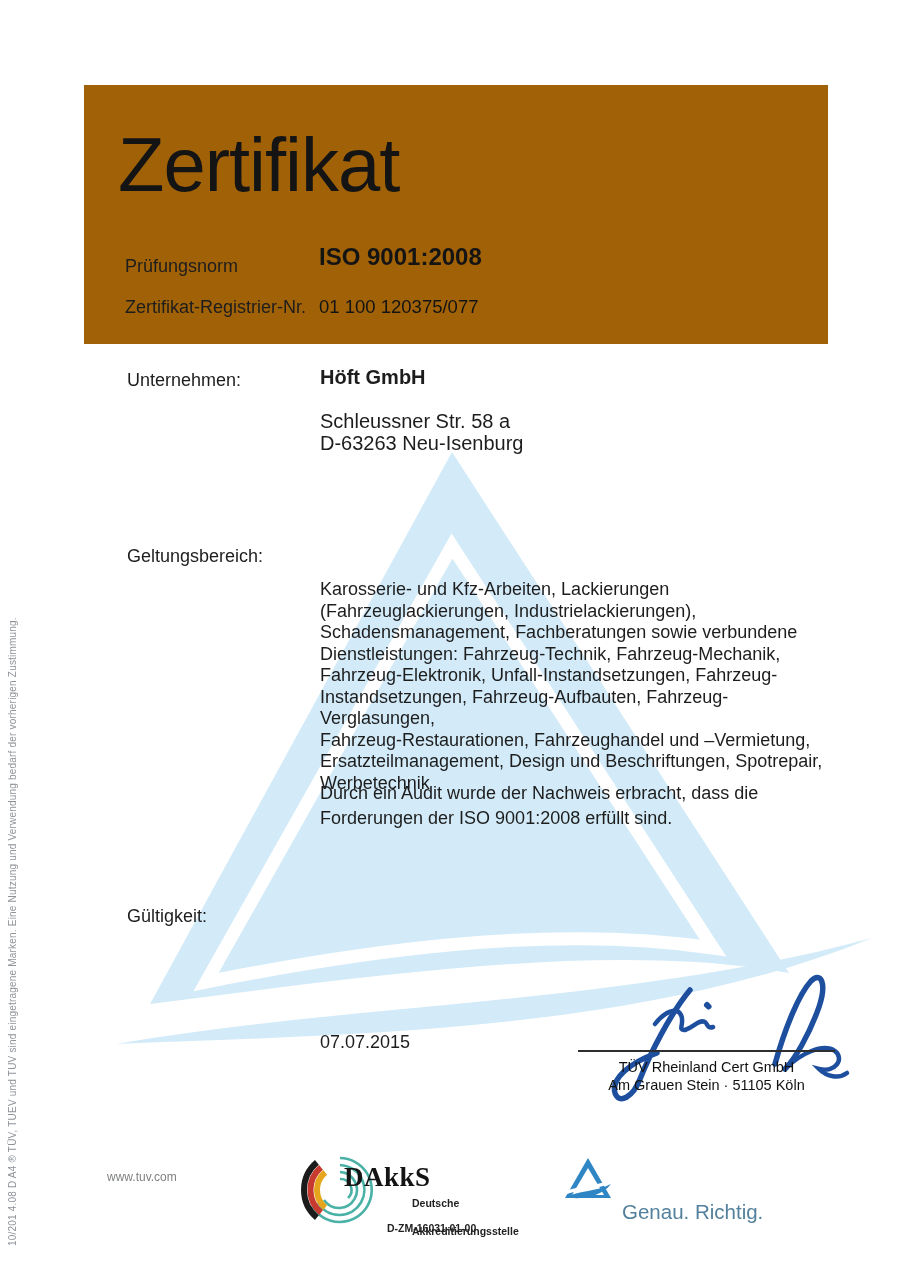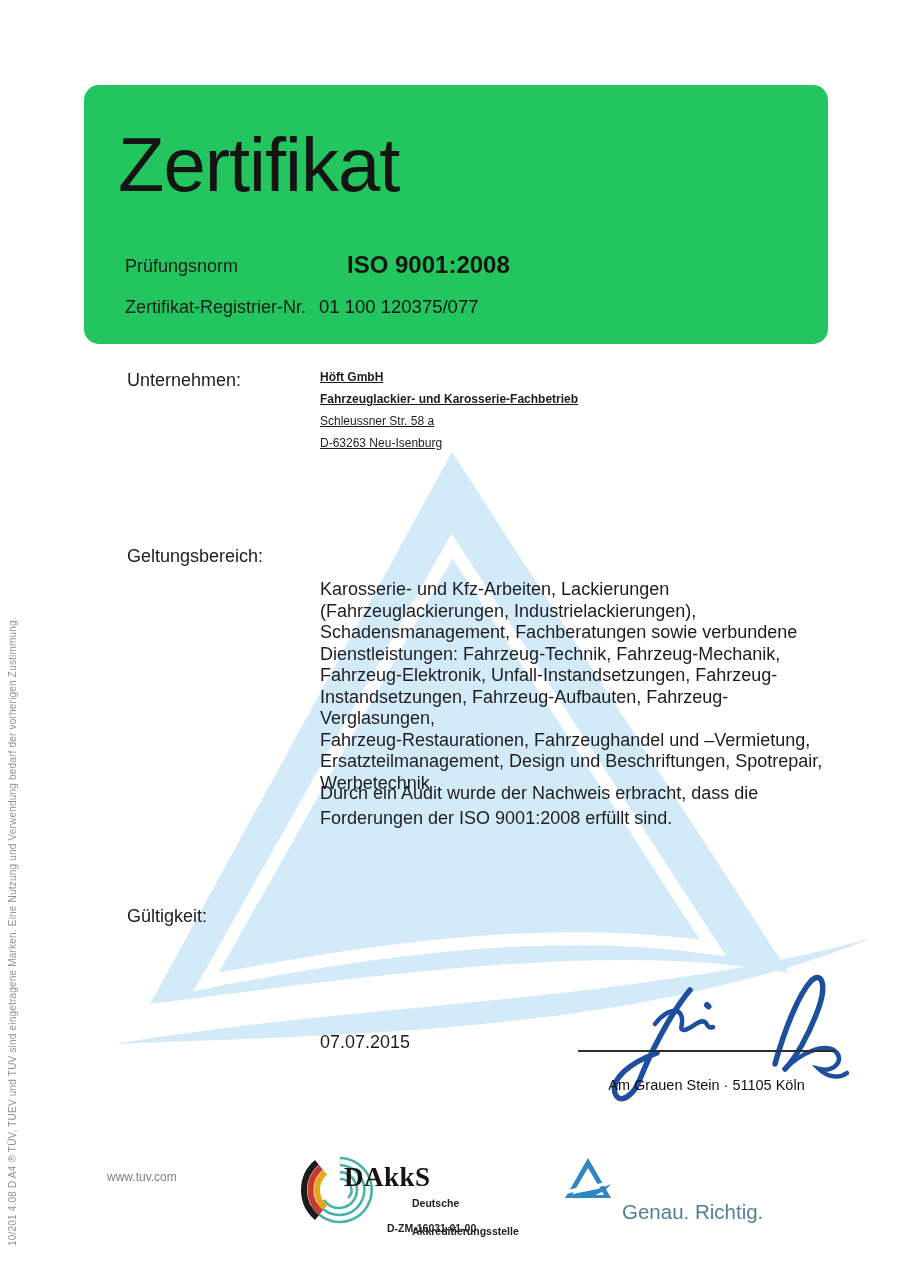--- a/index.html
+++ b/index.html
@@ -17,8 +17,7 @@
   
   .header-block{
     position:absolute;left:84px;top:85px;width:744px;height:259px;
-    background:#22c55e;
-    border-radius:15px;
+    background:#a16207;
   }
   .cert-title{
     position:absolute;left:34px;top:42px;margin:0;

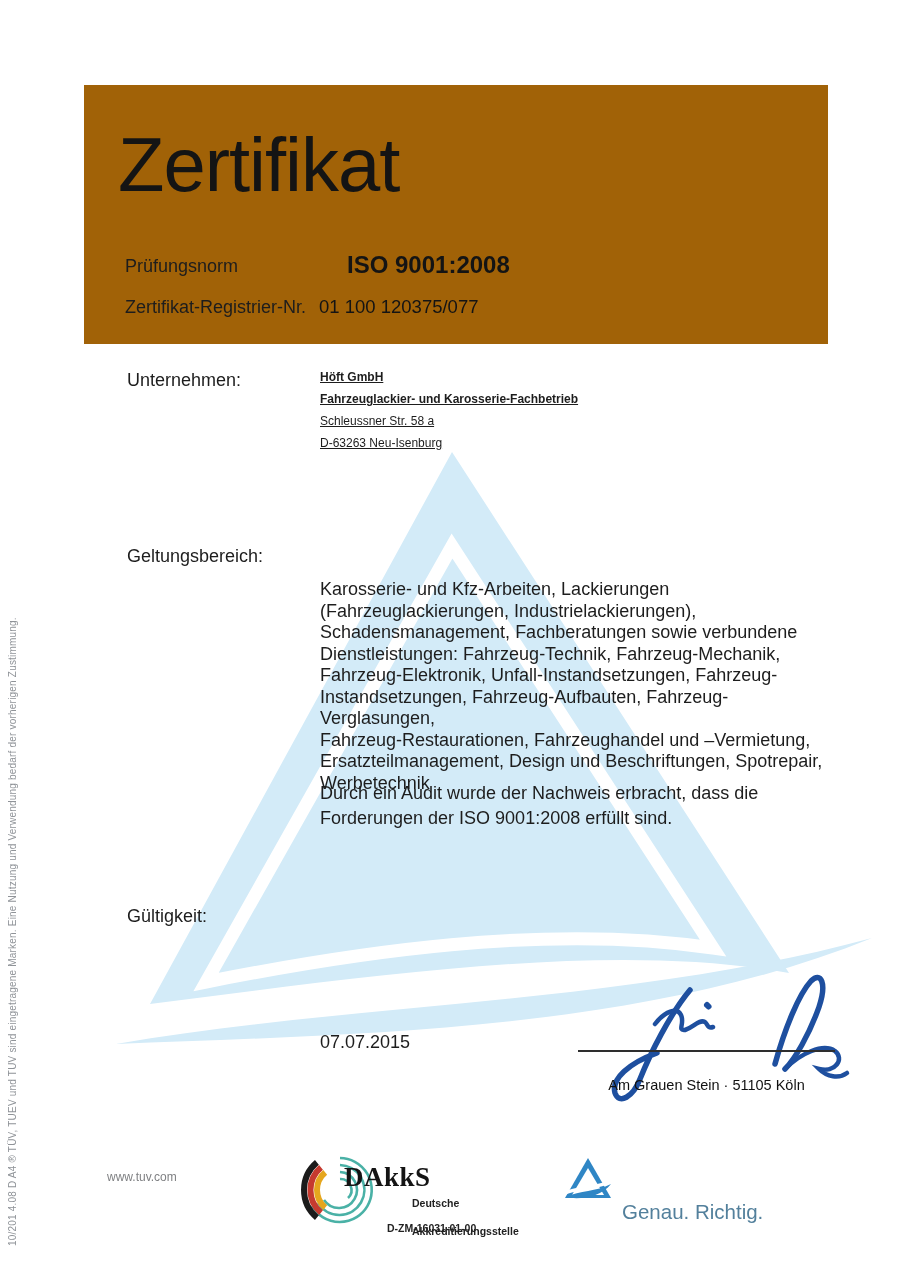--- a/index.html
+++ b/index.html
@@ -62,7 +62,7 @@
   <div class="header-block">
     <h1 class="cert-title">Zertifikat</h1>
     <span class="meta-label" style="top:171px;">Prüfungsnorm</span>
-    <span class="meta-value strong" style="top:166px;margin-left:28px;">ISO 9001:2008</span>
+    <span class="meta-value strong" style="top:158px;">ISO 9001:2008</span>
     <span class="meta-label" style="top:212px;">Zertifikat-Registrier-Nr.</span>
     <span class="meta-value" style="top:211px;">01 100 120375/077</span>
   </div>

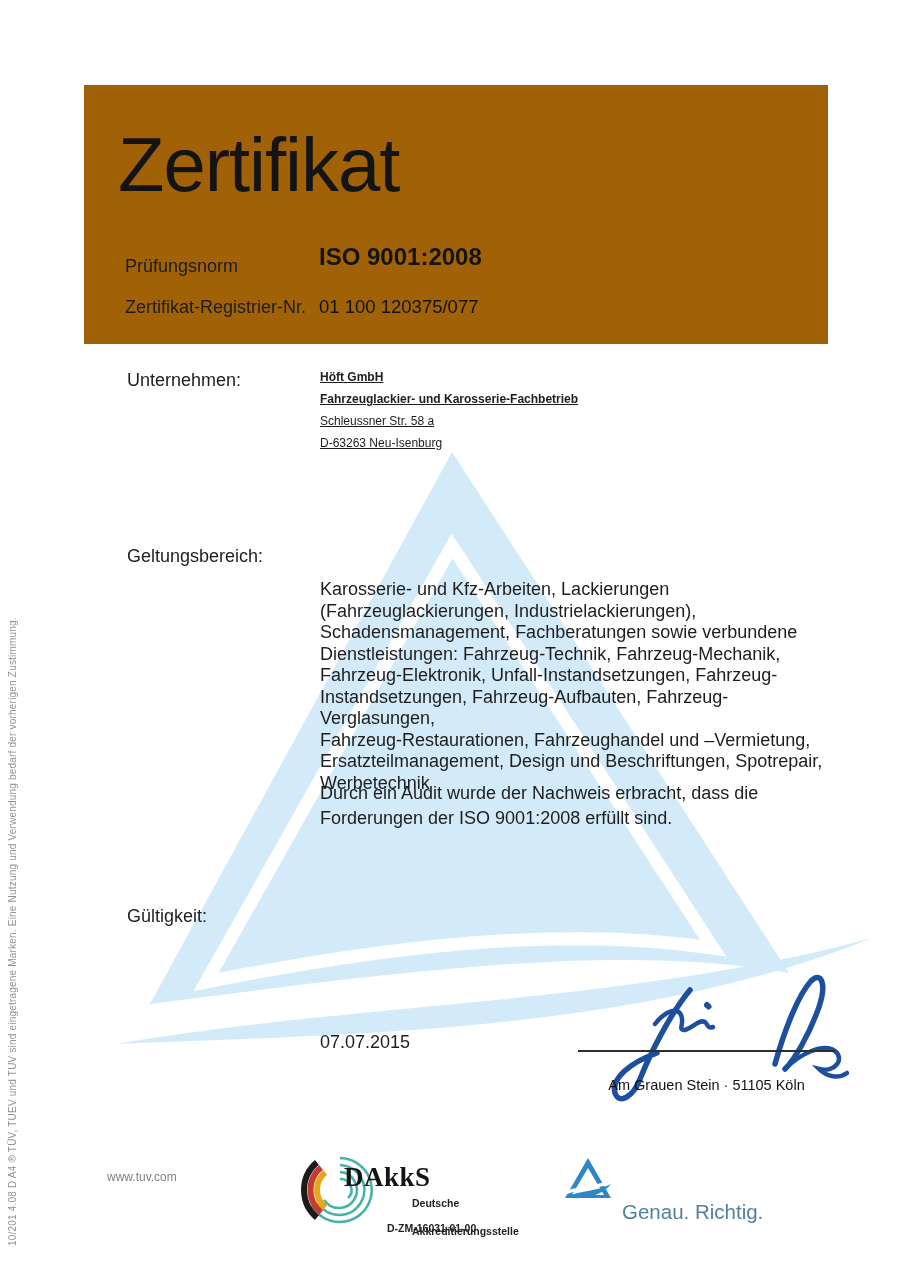--- a/index.html
+++ b/index.html
@@ -34,7 +34,7 @@
   .val{position:absolute;left:320px;font-size:18px;color:#1d1d1d;}
   .pre{white-space:pre-line;line-height:21.5px;}
   .pre25{white-space:pre-line;line-height:25px;}
-  .company-line{position:absolute;left:320px;font-size:12px;line-height:22px;text-decoration:underline;}
+  .company-line{position:absolute;left:320px;font-size:20px;line-height:22px;}
   .b{font-weight:700;}
   .date{position:absolute;left:320px;top:1032px;font-size:18px;}
   .sig-rule{position:absolute;left:578px;top:1050px;width:257px;border-top:2px solid #2e2e2e;}

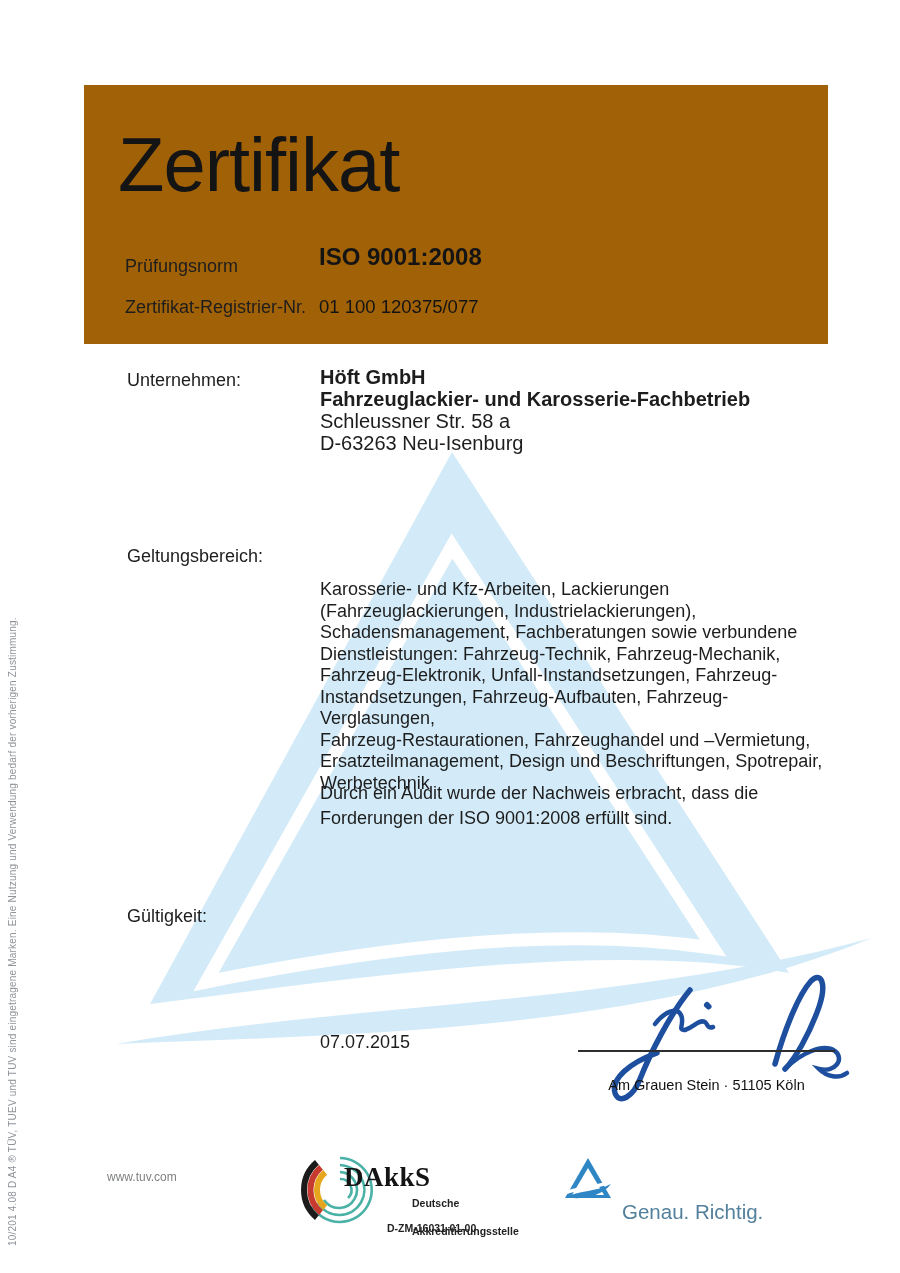--- a/index.html
+++ b/index.html
@@ -75,7 +75,6 @@
 
   <span class="lbl" style="top:370px;">Unternehmen:</span>
   <span class="company-line b" style="top:366px;">Höft GmbH</span>
-  <span class="company-line b" style="top:388px;">Fahrzeuglackier- und Karosserie-Fachbetrieb</span>
   <span class="company-line" style="top:410px;">Schleussner Str. 58 a</span>
   <span class="company-line" style="top:432px;">D-63263 Neu-Isenburg</span>
 

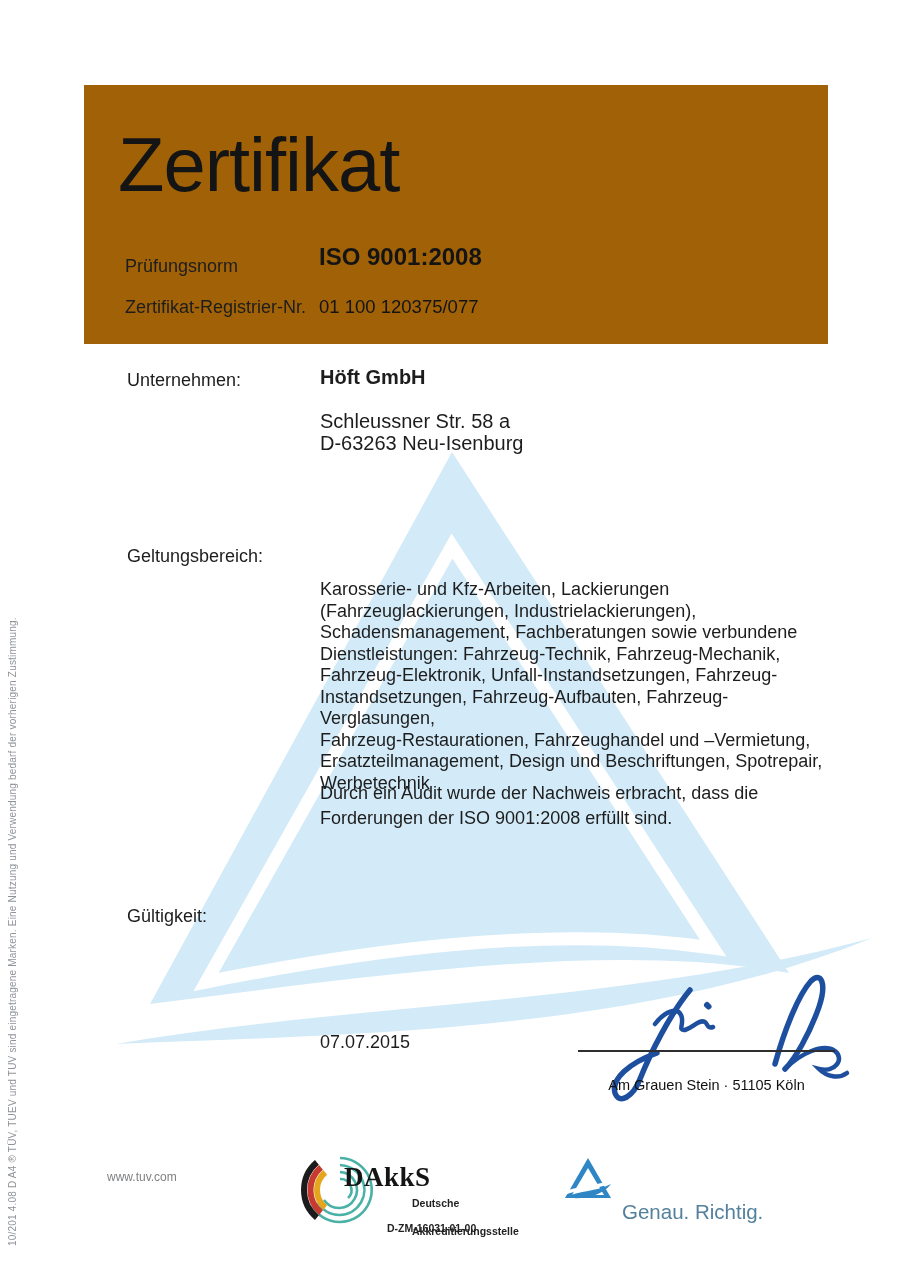--- a/index.html
+++ b/index.html
@@ -106,6 +106,7 @@
     </g>
   </svg>
   <div class="sig-rule"></div>
+  <div class="sig-text" style="top:1058px;">TÜV Rheinland Cert GmbH</div>
   <div class="sig-text" style="top:1076px;">Am Grauen Stein · 51105 Köln</div>
 
   <span class="website">www.tuv.com</span>

